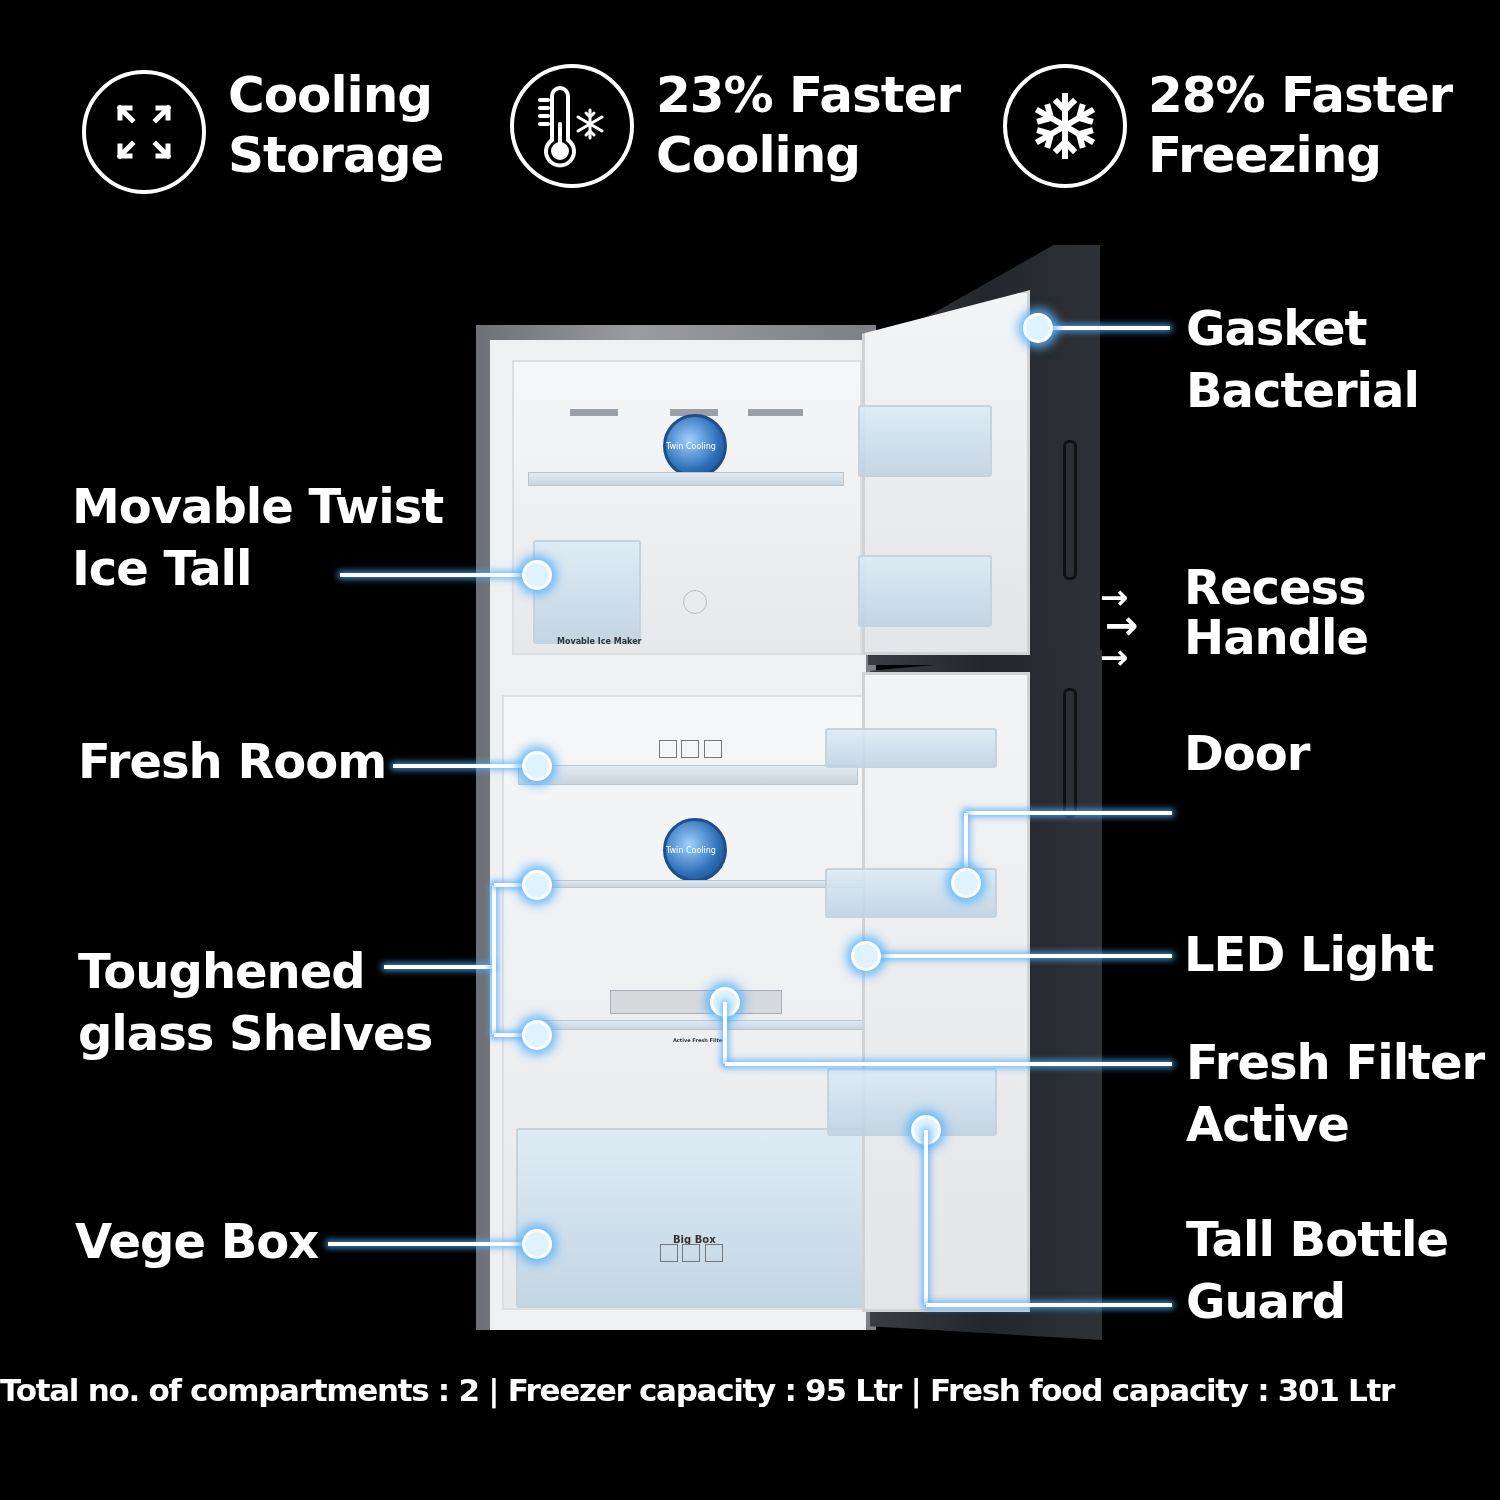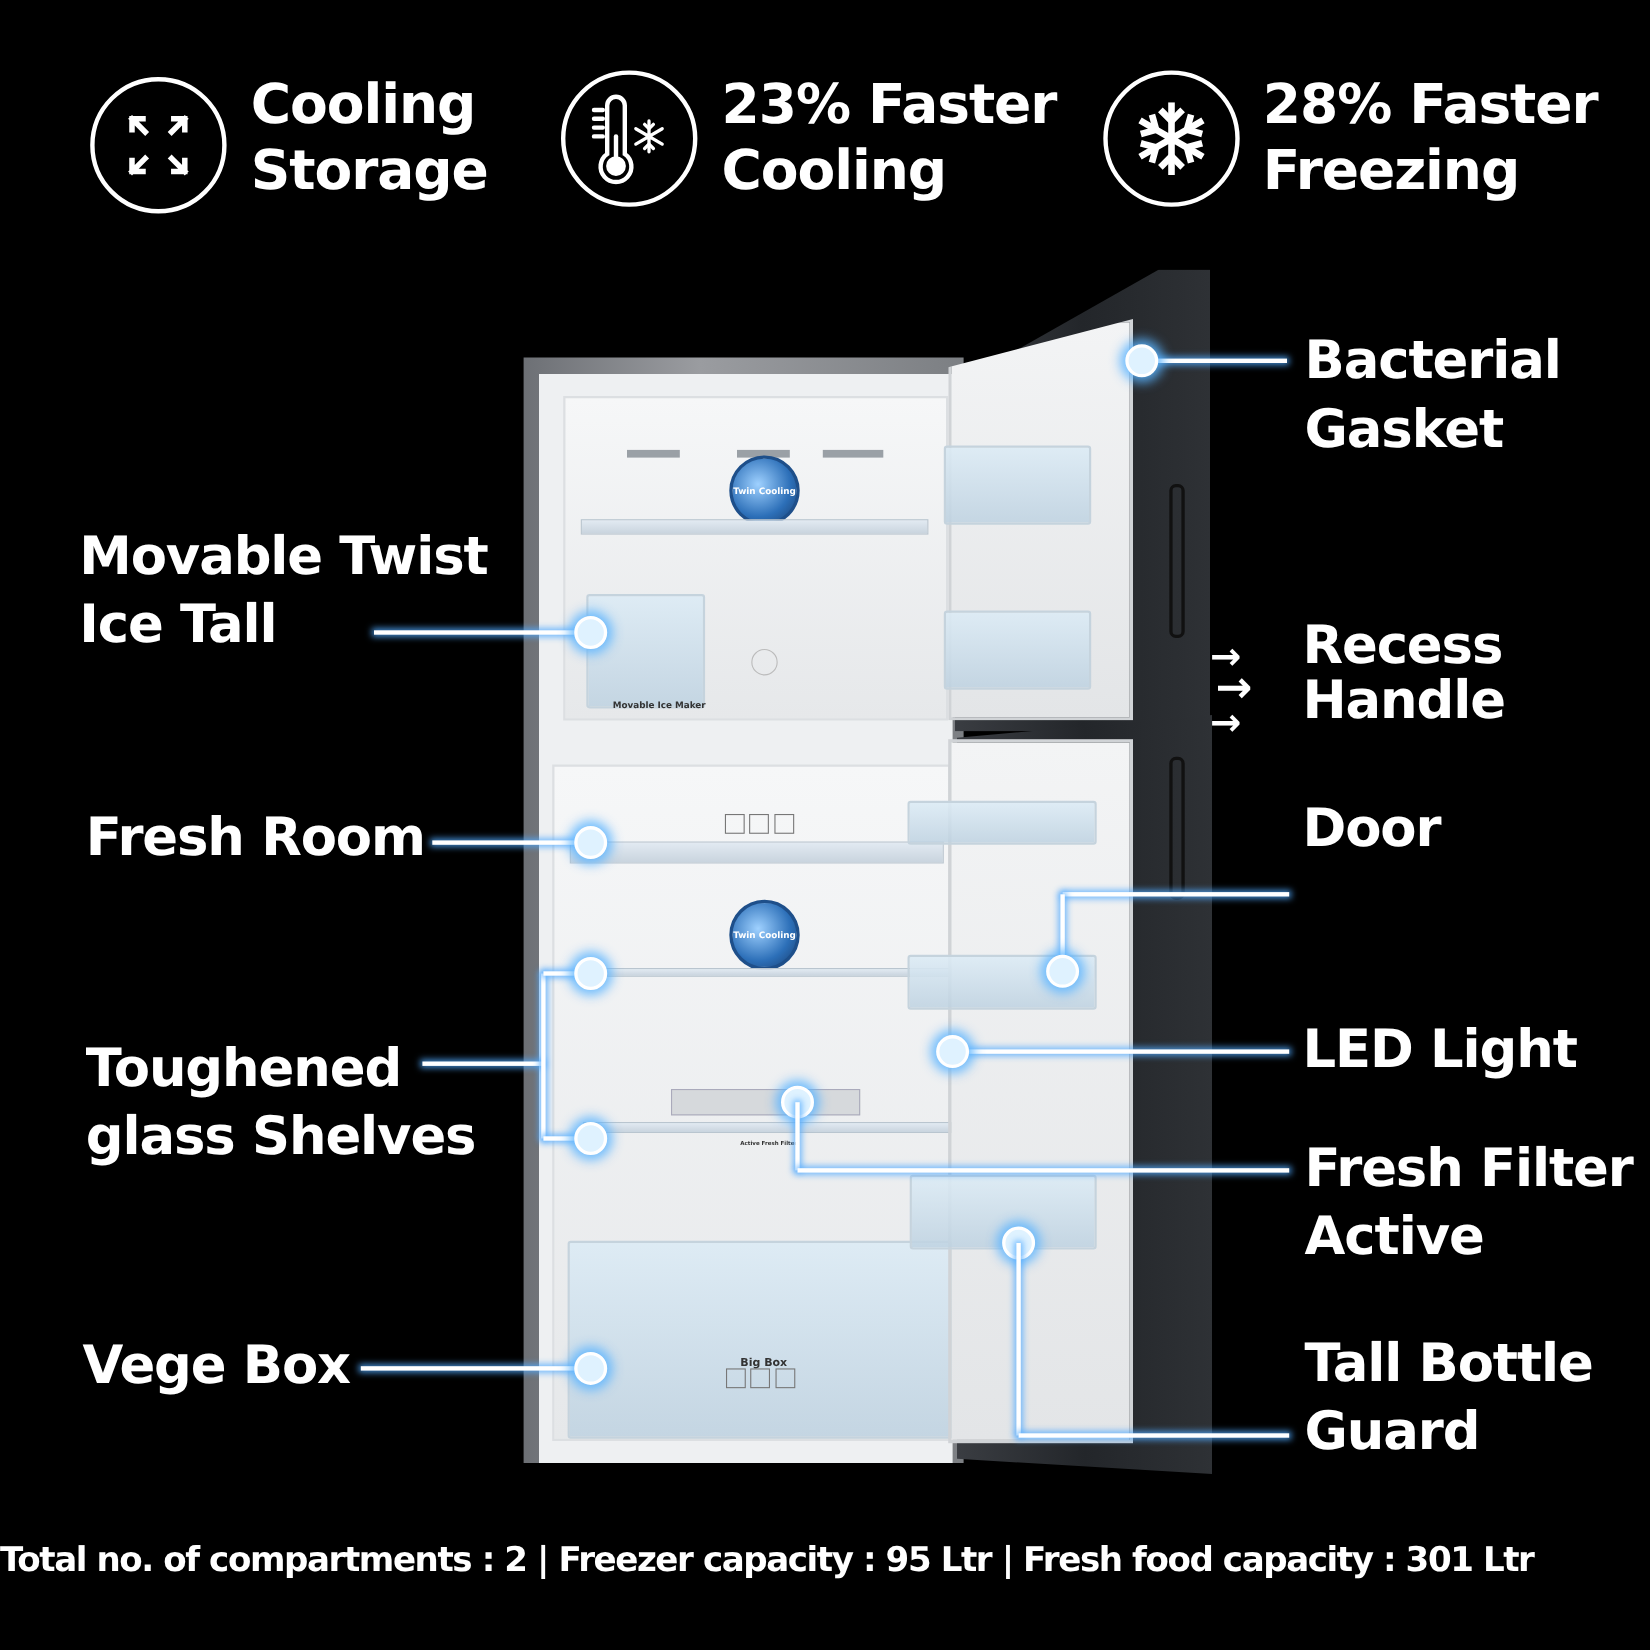--- a/index.html
+++ b/index.html
@@ -184,8 +184,8 @@
 </div>
 
 <div class="label" style="left:1186px;top:297px;">
+  <div>Gasket</div>
   <div>Bacterial</div>
-  <div>Gasket</div>
 </div>
 <div class="label" style="left:1184px;top:562px;line-height:50px;">
   <div>Recess</div>

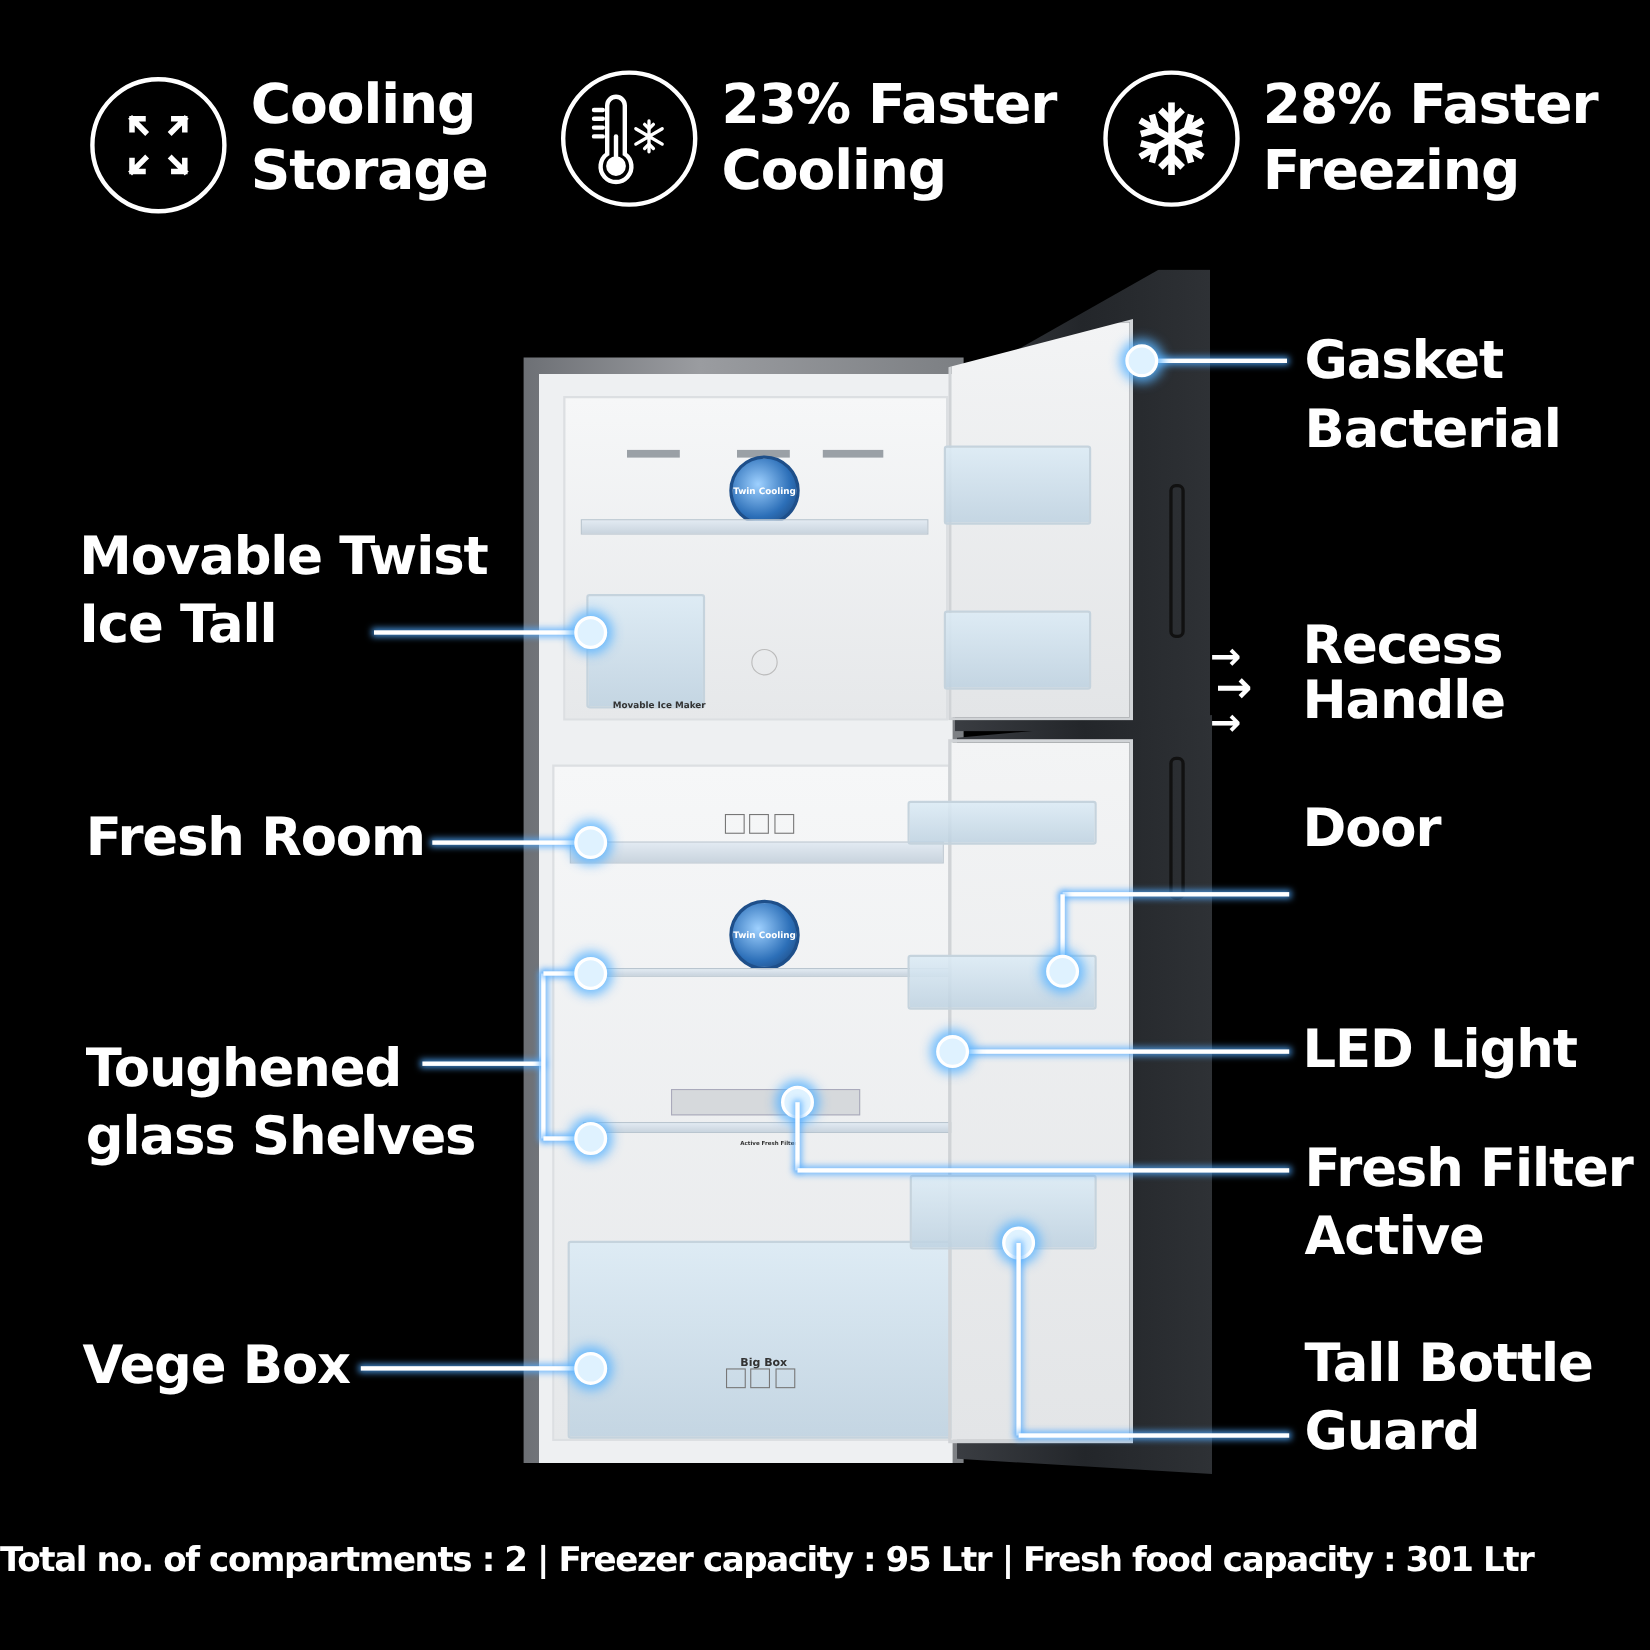--- a/index.html
+++ b/index.html
@@ -19,7 +19,7 @@
   .door-in{position:absolute;background:linear-gradient(180deg,#f3f4f5,#e3e5e7);border:3px solid #d0d3d6;box-sizing:border-box;}
   .bin{position:absolute;background:linear-gradient(180deg,rgba(220,235,245,.9),rgba(190,210,225,.85));border:2px solid #c5d3dd;box-sizing:border-box;border-radius:3px;}
   .handle{position:absolute;width:14px;border:3px solid #111;border-radius:6px;box-sizing:border-box;}
-  .badge{position:absolute;width:64px;height:64px;border-radius:50%;background:radial-gradient(circle at 40% 40%,#9fd1ff,#2c6fb8 60%,#183d6e);border:3px solid #1e4f8a;box-sizing:border-box;display:flex;align-items:center;justify-content:center;font-size:8px;color:#fff;font-weight:bold;}
+  .badge{position:absolute;width:64px;height:64px;border-radius:50%;background:radial-gradient(circle at 40% 40%,#9fd1ff,#2c6fb8 60%,#183d6e);border:3px solid #1e4f8a;box-sizing:border-box;display:flex;align-items:center;font-size:8px;color:#fff;font-weight:normal;}
   .dot{position:absolute;width:30px;height:30px;margin:-15px 0 0 -15px;border-radius:50%;background:#dff2ff;border:3px solid #fff;box-sizing:border-box;box-shadow:0 0 10px 5px rgba(90,180,255,.85);}
   .line{position:absolute;background:#fff;box-shadow:0 0 6px 2px rgba(80,170,255,.8);}
   .hline{height:4px;margin-top:-2px;}

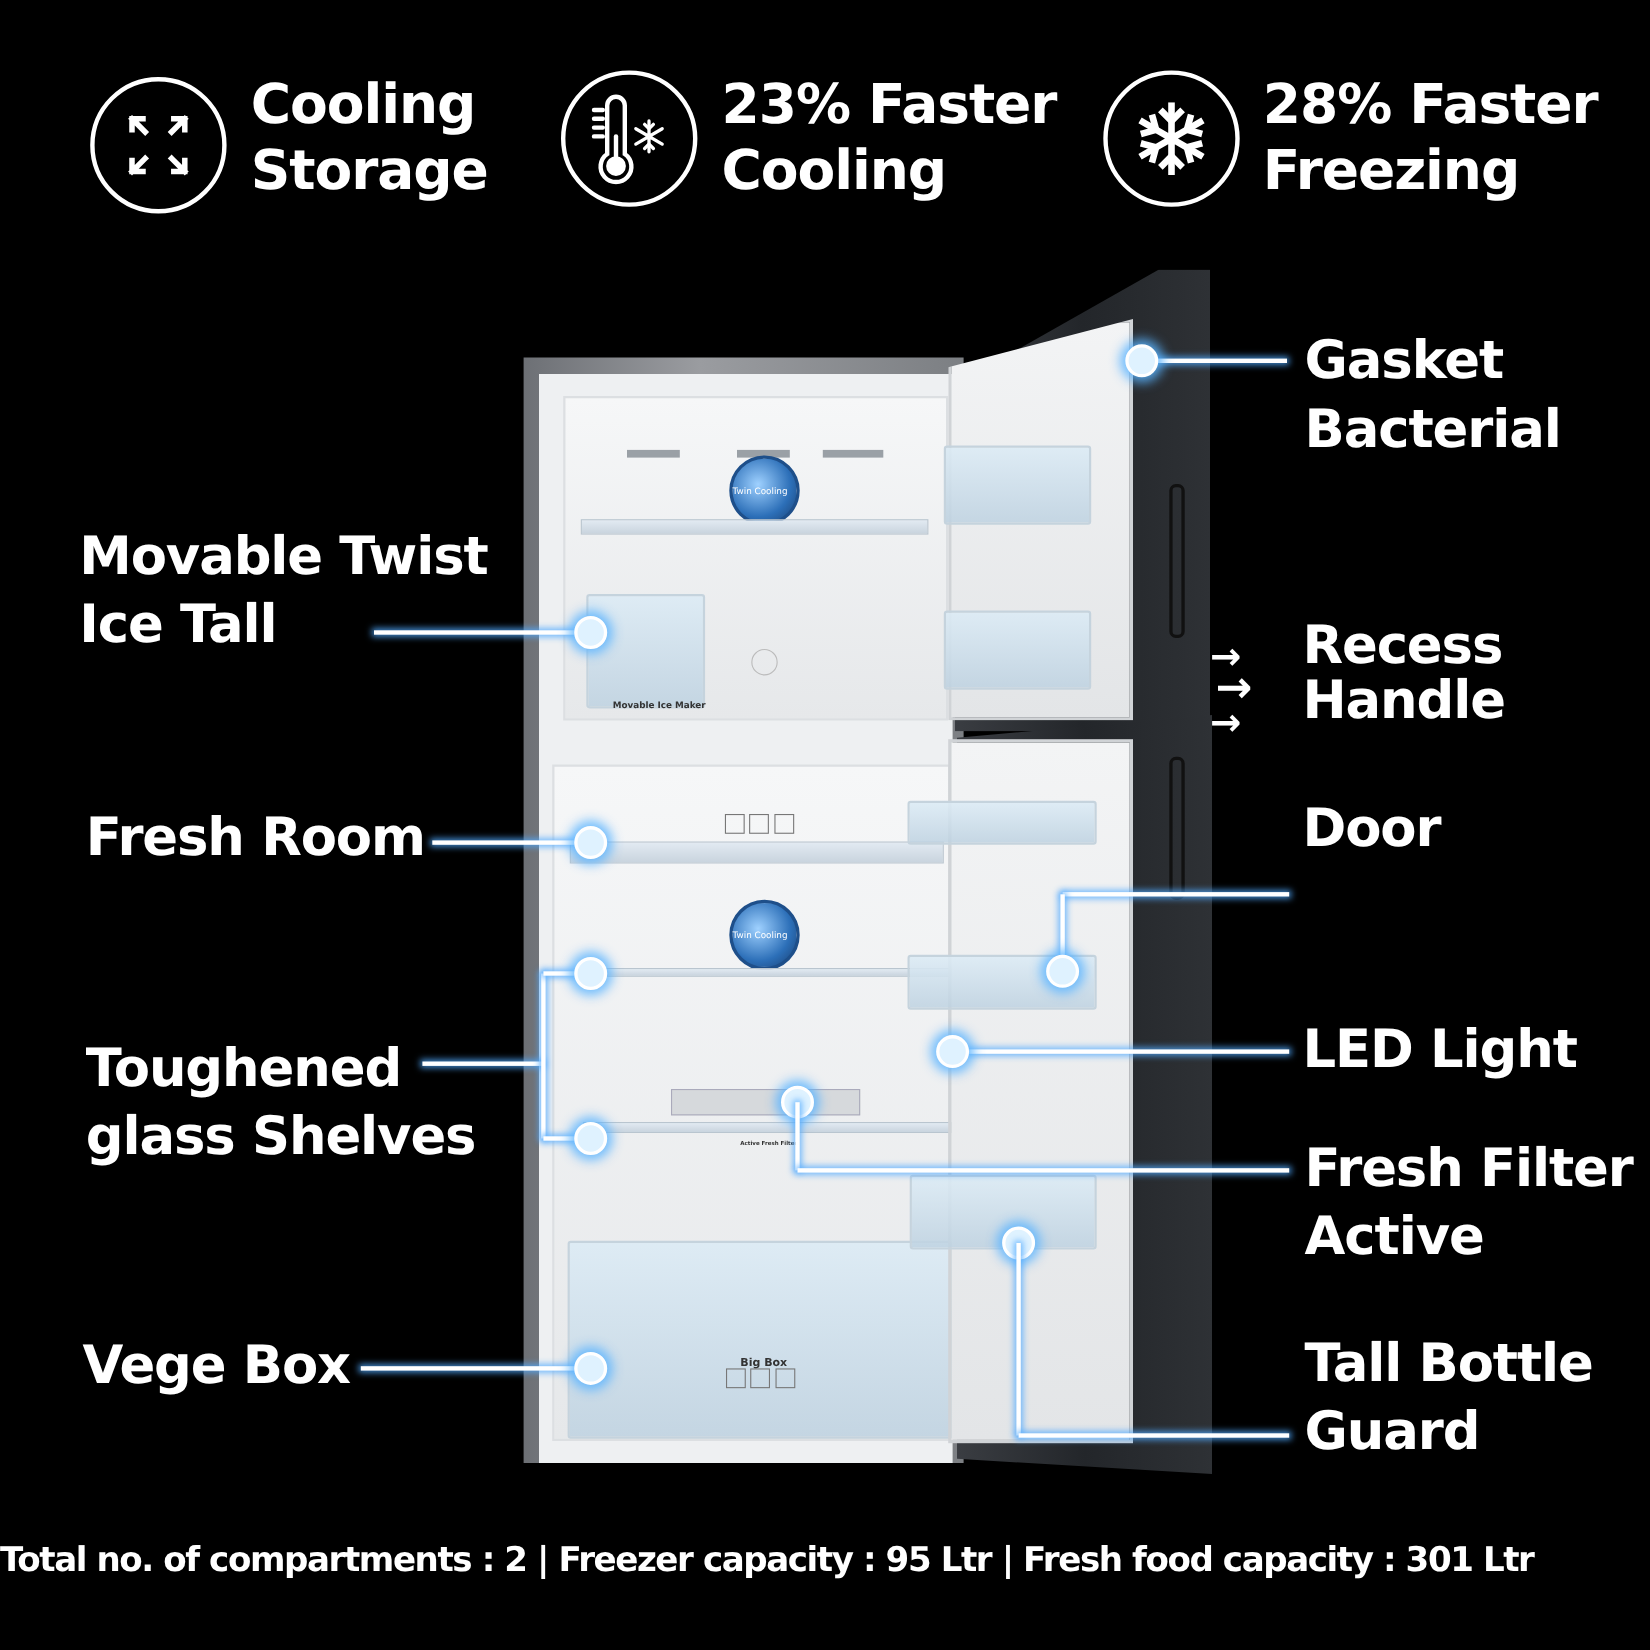--- a/index.html
+++ b/index.html
@@ -8,7 +8,7 @@
   .feat-circle{position:absolute;width:124px;height:124px;border:4px solid #fff;border-radius:50%;box-sizing:border-box;display:flex;align-items:center;justify-content:center;}
   .feat-text{position:absolute;font-weight:bold;font-size:50px;line-height:60px;letter-spacing:-1px;white-space:nowrap;}
   .label{position:absolute;font-weight:bold;font-size:48px;line-height:62px;letter-spacing:-1px;white-space:nowrap;}
-  .footer{position:absolute;left:0;top:1400px;width:1216px;text-align:right;font-weight:bold;font-size:31px;letter-spacing:-1.3px;white-space:nowrap;}
+  .footer{position:absolute;left:0;top:1372px;width:1216px;text-align:right;font-weight:bold;font-size:31px;letter-spacing:-1.3px;white-space:nowrap;}
   
   .cab{position:absolute;left:476px;top:325px;width:400px;height:1005px;background:linear-gradient(90deg,#6d7075,#9a9ca0 40%,#7c7f83);}
   .inner{position:absolute;background:#eef0f2;}

